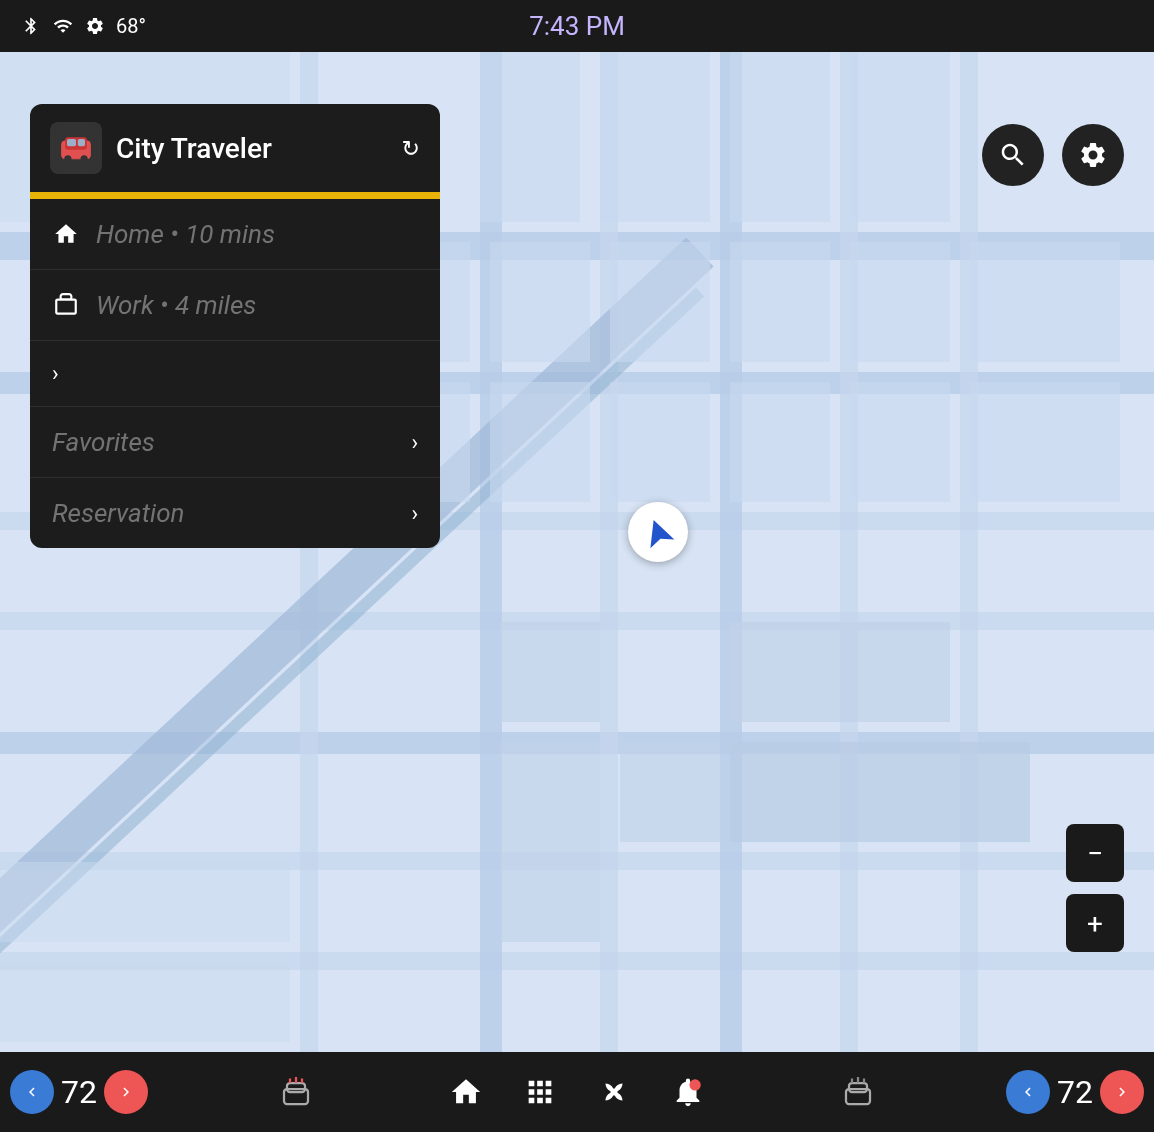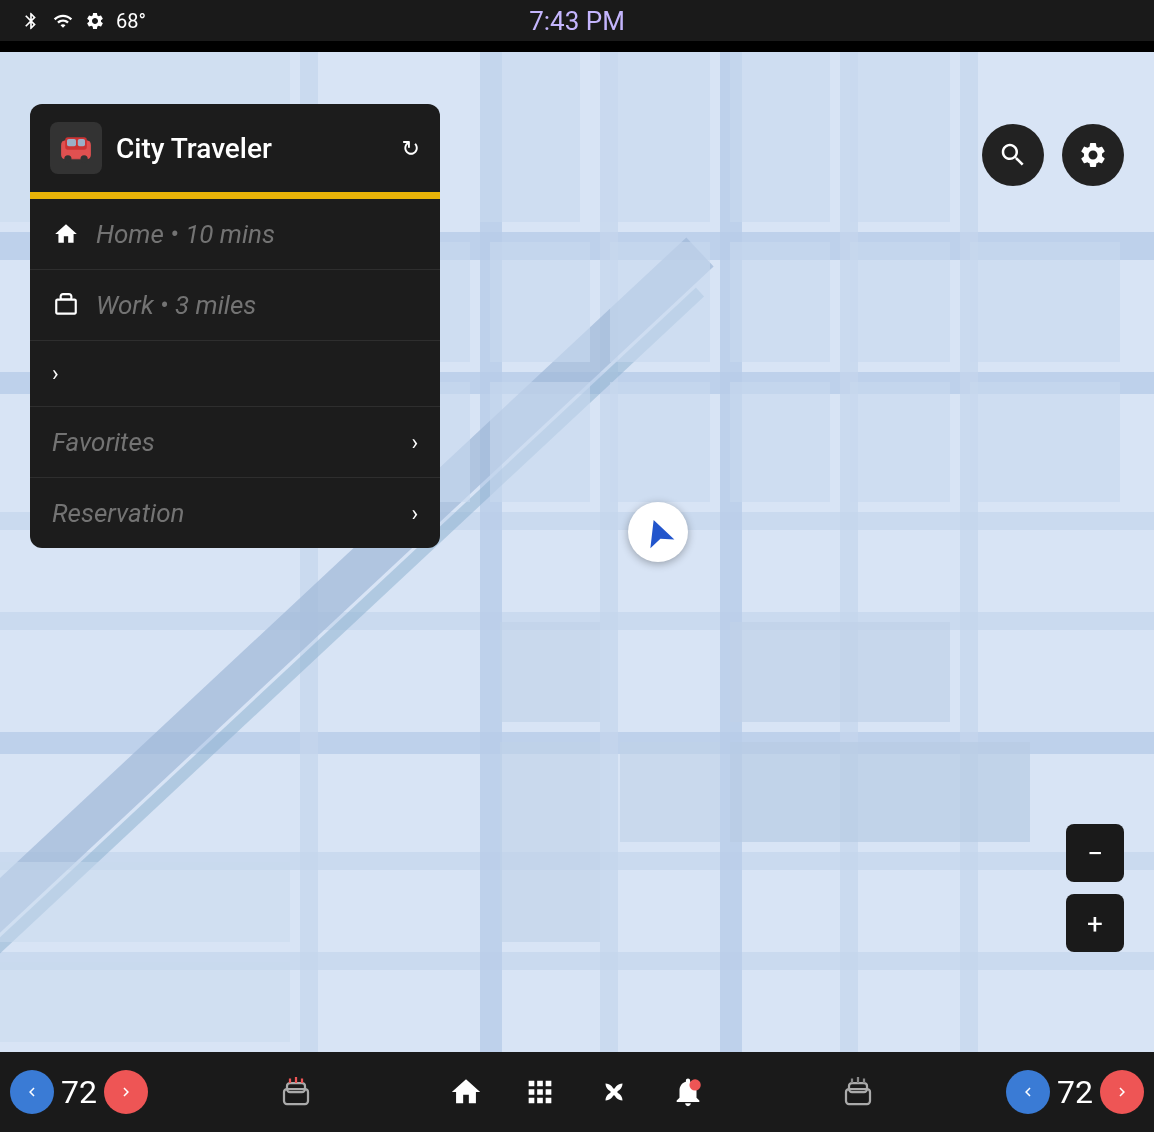--- a/index.html
+++ b/index.html
@@ -16,7 +16,7 @@
     #status-bar {
       position: absolute;
       top: 0; left: 0; right: 0;
-      height: 41px;
+      height: 52px;
       background: #1a1a1a;
       display: flex;
       align-items: center;

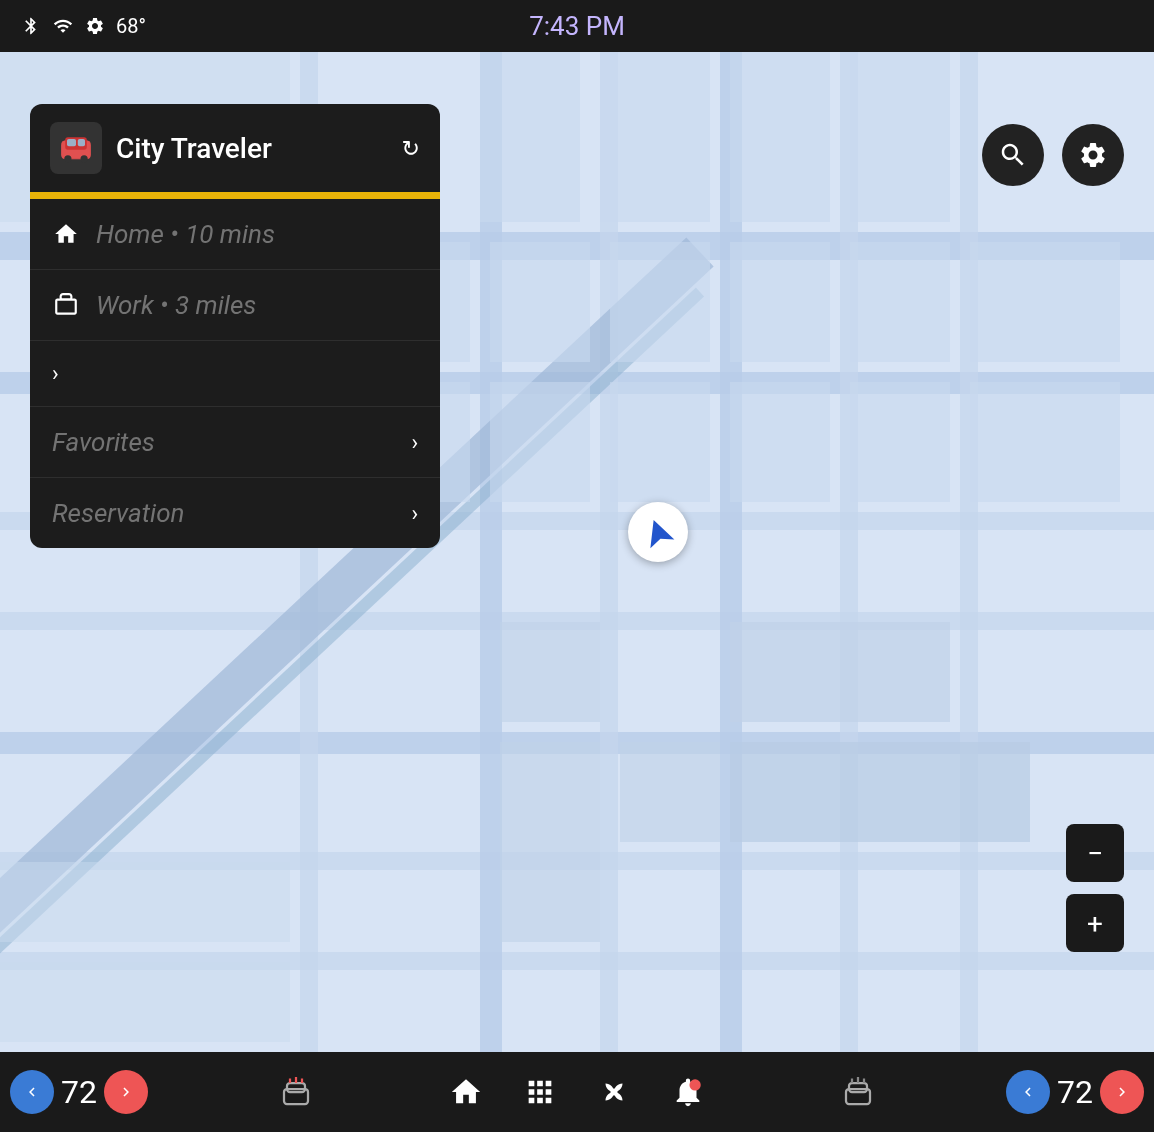--- a/index.html
+++ b/index.html
@@ -352,7 +352,7 @@
           <path d="M20 6h-2.18c.07-.44.18-.88.18-1.36C18 2.51 16.49 1 14.64 1H9.36C7.51 1 6 2.51 6 4.64c0 .48.11.92.18 1.36H4c-1.1 0-2 .9-2 2v11c0 1.1.9 2 2 2h16c1.1 0 2-.9 2-2V8c0-1.1-.9-2-2-2zM9.36 3h5.28c.88 0 1.36.48 1.36 1.64 0 .36-.09.71-.16 1.05.04-.04-7.68-.04-7.64 0-.07-.34-.16-.69-.16-1.05C8 3.48 8.48 3 9.36 3zM20 19H4V8h16v11z"></path>
         </svg>
       </div>
-      <span class="nav-item-text">Work • 3 miles</span>
+      <span class="nav-item-text">Work • 4 miles</span>
     </div>
 
     <div class="nav-item">

